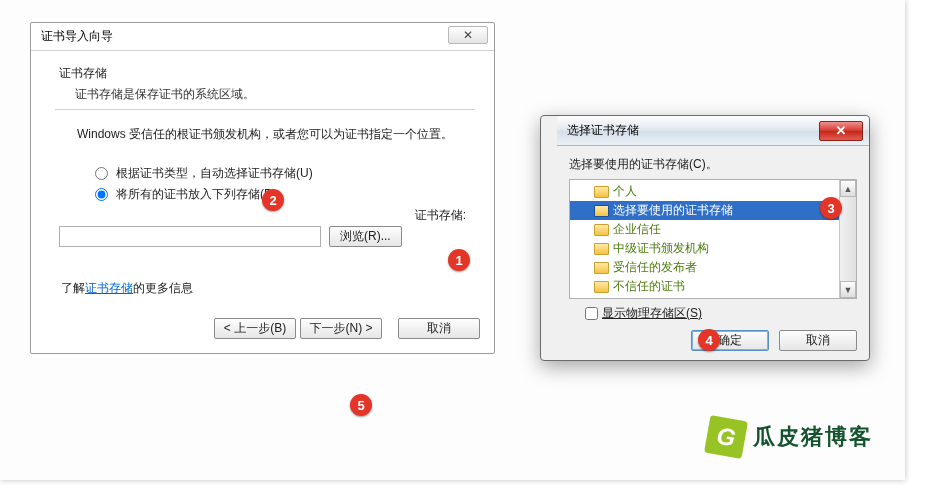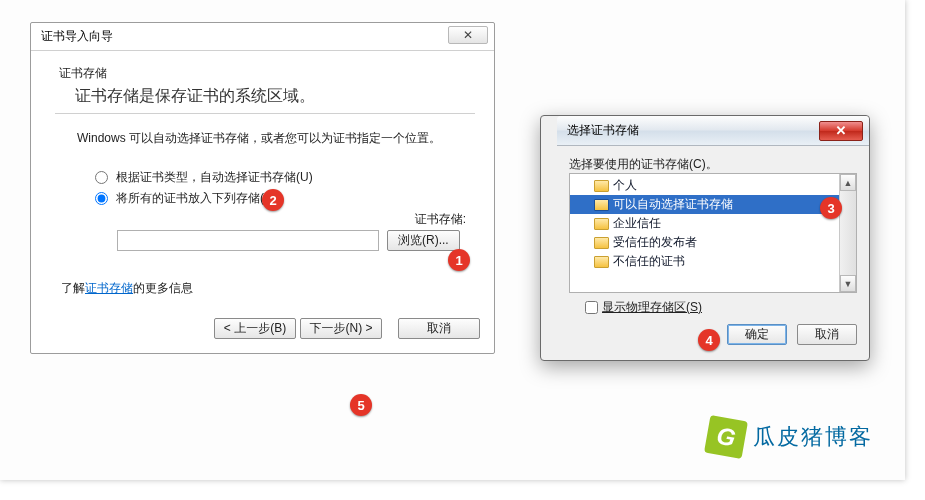--- a/index.html
+++ b/index.html
@@ -30,7 +30,7 @@
   padding: 14px 28px 0 28px; font-size: 12px; color: #222;
 }
 .section-title { font-size: 12px; font-weight: normal; margin-bottom: 4px; }
-.section-sub { font-size: 16px; color: #333; margin: 0 0 6px 16px; }
+.section-sub { font-size: 12px; color: #333; margin: 0 0 6px 16px; }
 .hr { border-top: 1px solid #d0d0d0; margin: 4px 0 16px -4px; width: 420px; }
 .info-line { margin: 4px 0 22px 18px; }
 .radio-group { margin-left: 36px; }

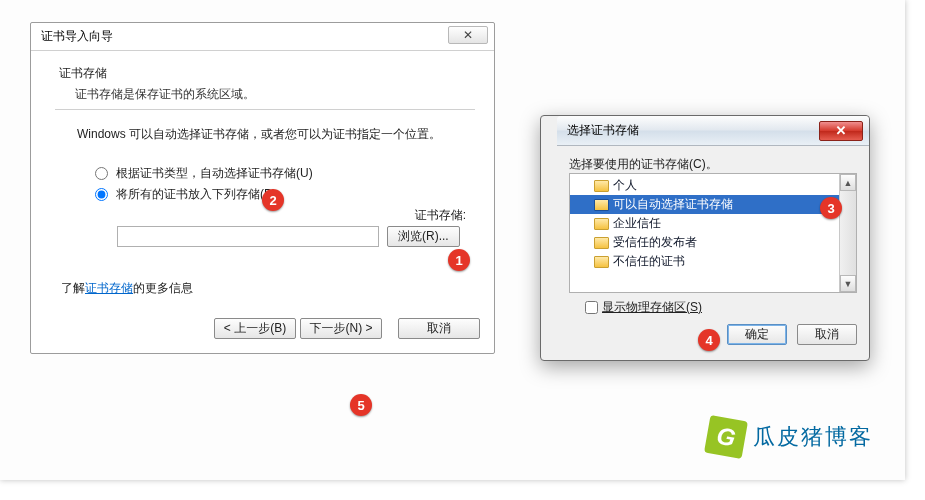--- a/index.html
+++ b/index.html
@@ -138,7 +138,7 @@
       <div class="section-title">证书存储</div>
       <div class="section-sub">证书存储是保存证书的系统区域。</div>
       <div class="hr"></div>
-      <div class="info-line">Windows 可以自动选择证书存储，或者您可以为证书指定一个位置。</div>
+      <div class="info-line">Windows 受信任的根证书颁发机构，或者您可以为证书指定一个位置。</div>
 
       <div class="radio-group">
         <label class="radio-line">

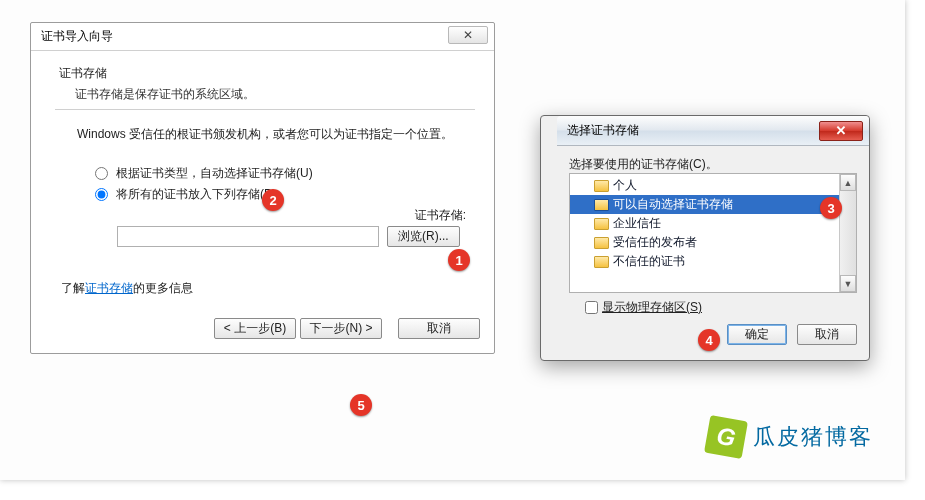--- a/index.html
+++ b/index.html
@@ -76,7 +76,7 @@
   color: #fff; font-weight: bold; font-size: 13px;
 }
 .picker .pb { padding: 10px 12px; font-size: 12px; color: #222; }
-.picker .prompt { }
+.picker .prompt { margin-bottom: 6px; }
 .tree-box {
   background: #fff; border: 1px solid #b0b0b0; height: 120px; overflow: hidden;
   position: relative;

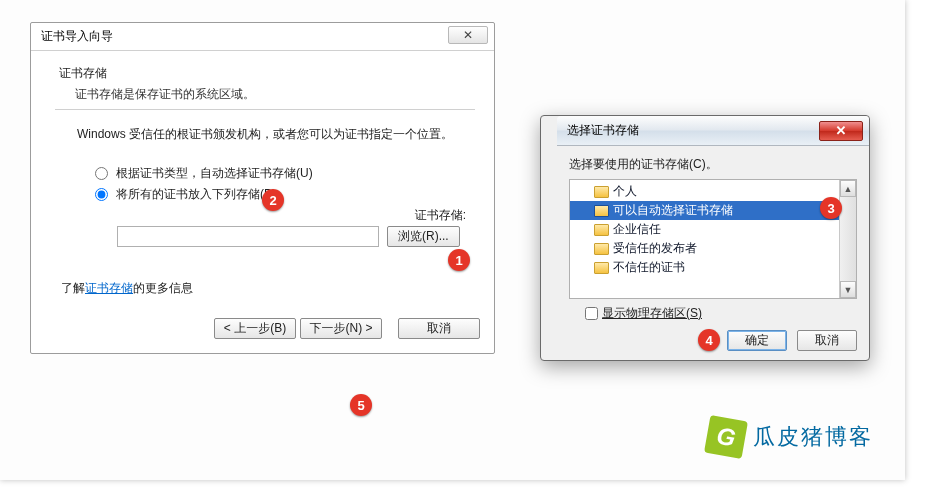--- a/index.html
+++ b/index.html
@@ -90,7 +90,7 @@
 .tree-content { padding: 2px 0; }
 .tree-item {
   display: flex; align-items: center; gap: 4px; padding: 1px 6px 1px 24px;
-  font-size: 12px; color: #0f172a; cursor: default; white-space: nowrap; position: relative;
+  font-size: 12px; color: #4d7c0f; cursor: default; white-space: nowrap; position: relative;
 }
 .tree-item .fld {
   width: 15px; height: 12px; background: linear-gradient(#ffe9a8,#f5c241);

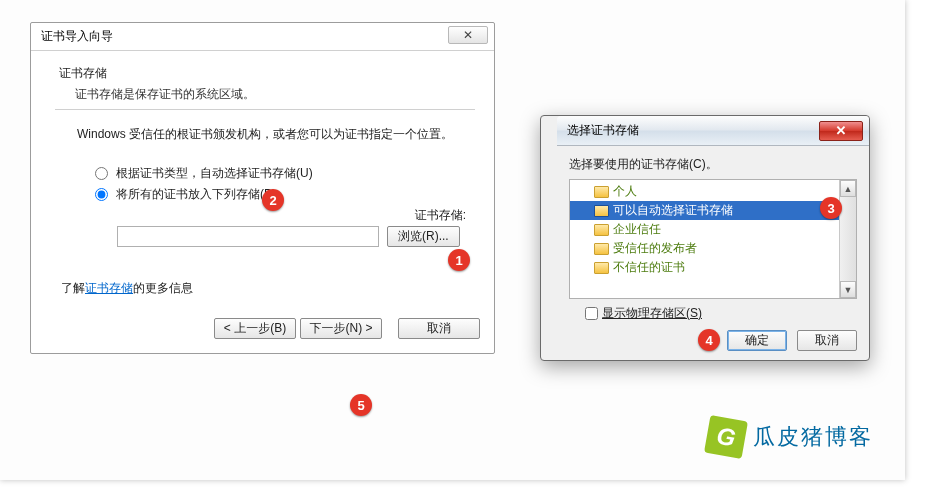--- a/index.html
+++ b/index.html
@@ -191,7 +191,7 @@
             </div>
             <div class="tree-item sel">
               <span class="fld"></span>
-              <span>可以自动选择证书存储</span>
+              <span>选择要使用的证书存储</span>
             </div>
             <div class="tree-item">
               <span class="fld"></span>

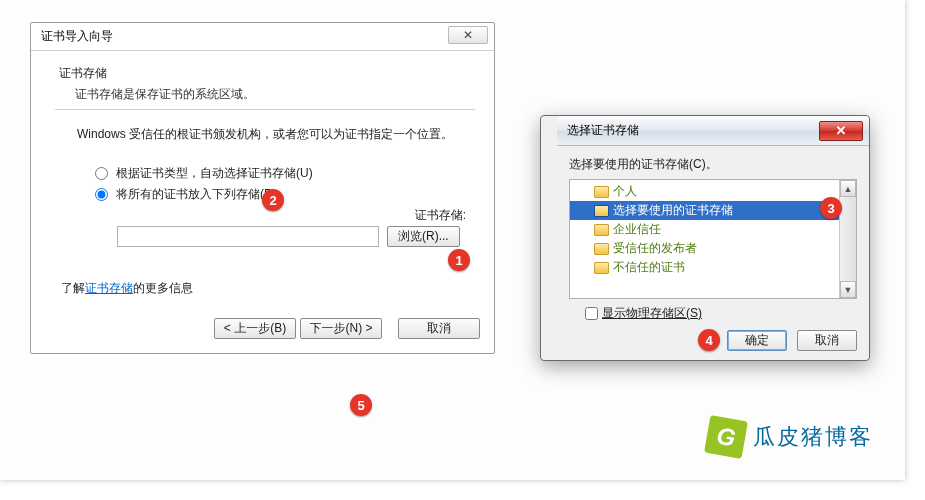--- a/index.html
+++ b/index.html
@@ -37,7 +37,7 @@
 .radio-line { display: flex; align-items: center; margin: 4px 0; gap: 4px; position: relative; }
 .radio-line input[type=radio] { margin: 0 4px 0 0; }
 .sub-label { margin: 4px 0 2px 58px; text-align: right; }
-.store-row { display: flex; align-items: center; margin-left: 58px; gap: 8px; }
+.store-row { display: flex; align-items: center; gap: 8px; }
 .store-input {
   width: 262px; height: 21px; border: 1px solid #b0b0b0; padding: 0 4px; font-size: 12px;
   background: #fff;

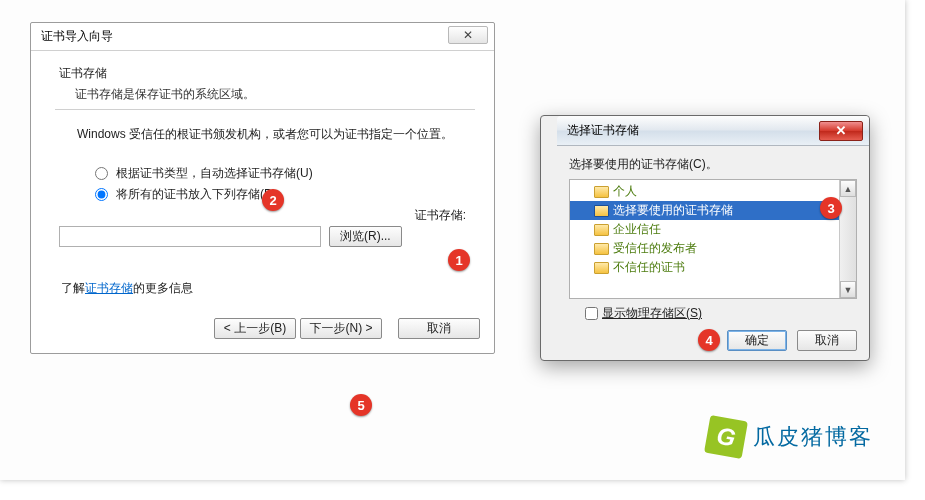--- a/index.html
+++ b/index.html
@@ -199,6 +199,10 @@
             </div>
             <div class="tree-item">
               <span class="fld"></span>
+              <span>中级证书颁发机构</span>
+            </div>
+            <div class="tree-item">
+              <span class="fld"></span>
               <span>受信任的发布者</span>
             </div>
             <div class="tree-item">

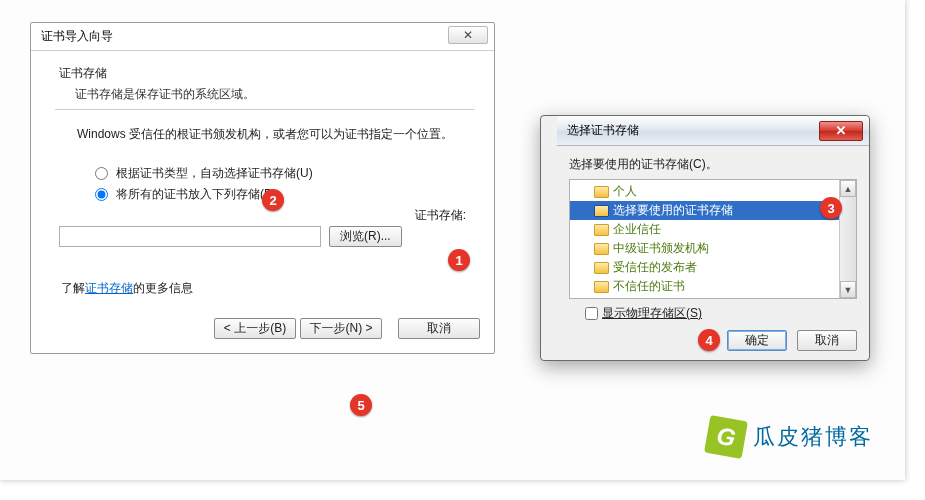--- a/index.html
+++ b/index.html
@@ -101,7 +101,7 @@
 .check-line { display: flex; align-items: center; gap: 4px; margin: 6px 0 8px 16px; text-decoration: underline; }
 .check-line input { margin: 0; }
 .picker-footer { display: flex; gap: 10px; justify-content: flex-end; align-items: center; }
-.picker-footer .btn { width: 60px; }
+.picker-footer .btn { width: 78px; }
 .picker-footer .btn.primary { box-shadow: inset 0 0 0 1px #7bb3e8; border-color: #5a8fc4; }
 
 

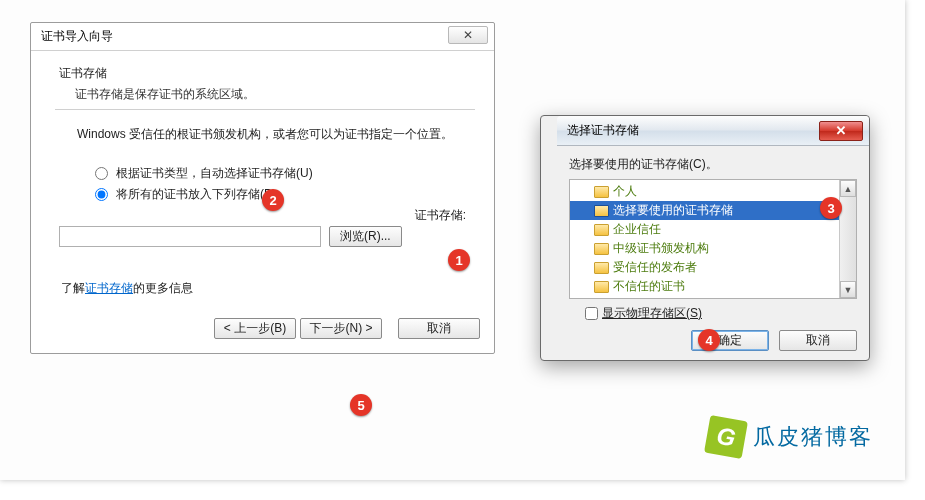--- a/index.html
+++ b/index.html
@@ -120,7 +120,7 @@
   position: relative; display: flex; align-items: center; justify-content: center;
   color: #fff; font-weight: 900; font-size: 24px; font-style: italic; font-family: Arial;
 }
-.logo .txt { color: #0369a1; font-size: 22px; font-weight: 400; letter-spacing: 2px; }
+.logo .txt { color: #14532d; font-size: 22px; font-weight: 700; letter-spacing: 2px; }
 </style>
 </head>
 <body>

